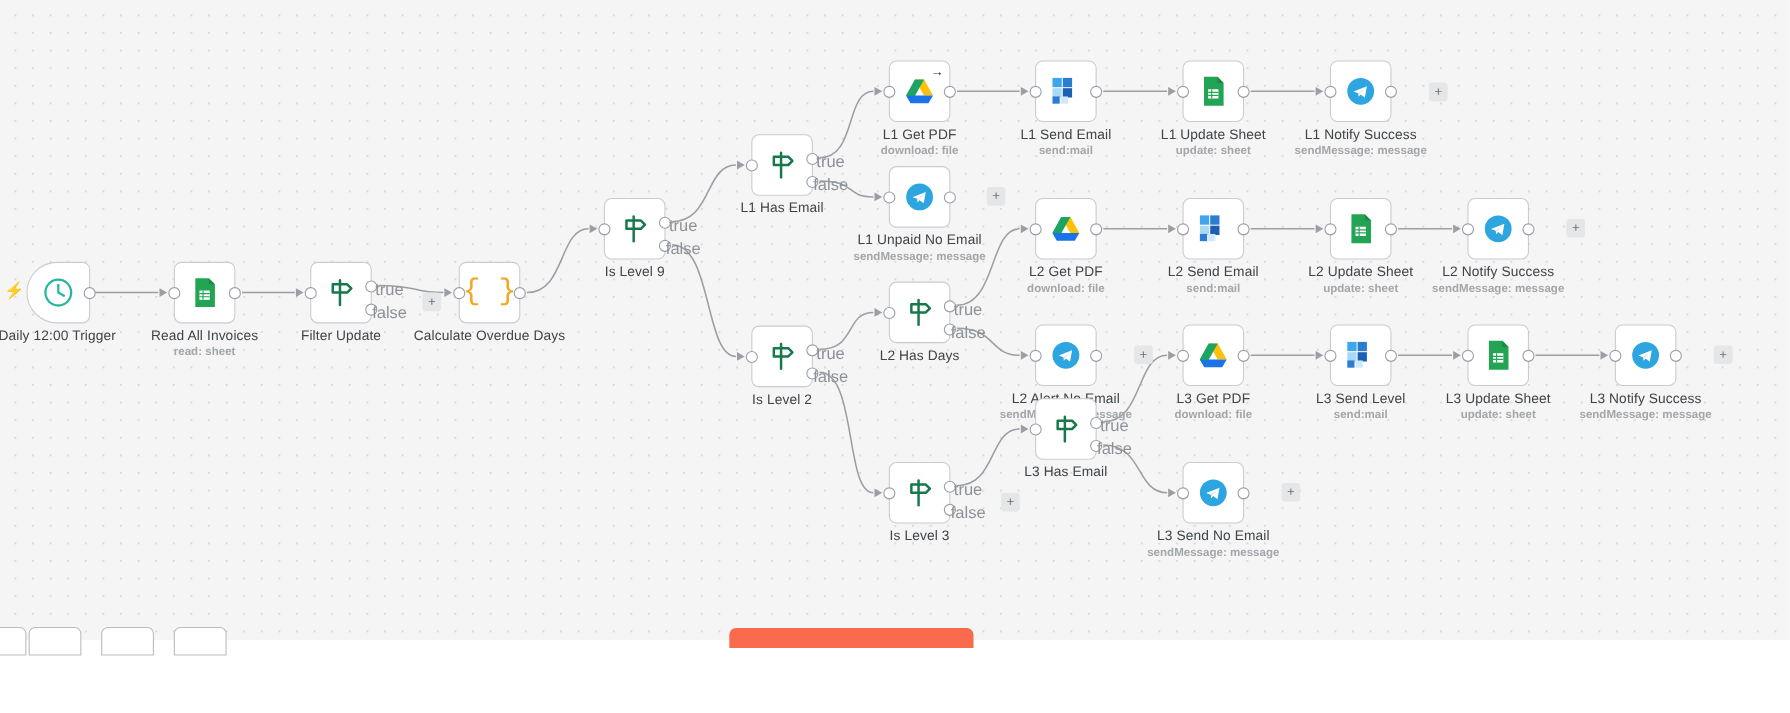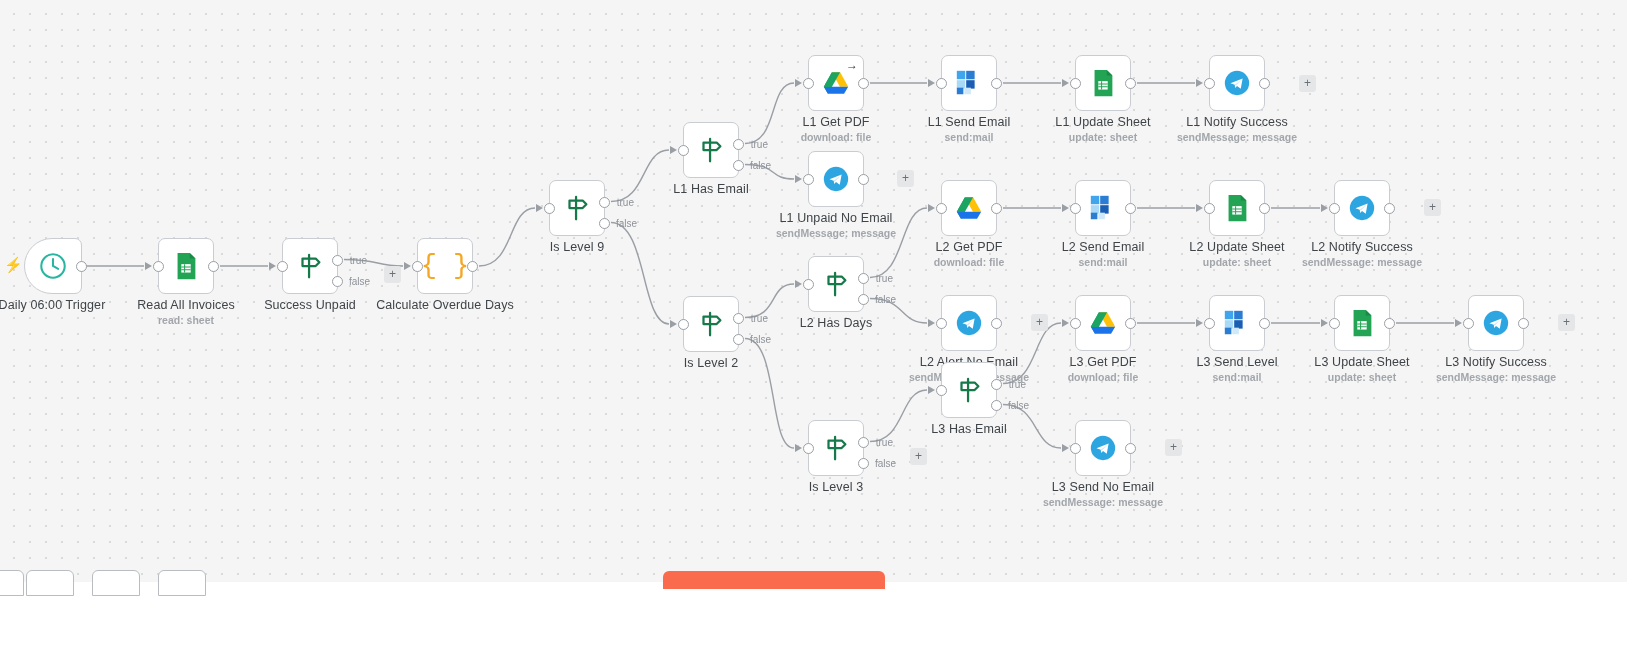--- a/index.html
+++ b/index.html
@@ -74,7 +74,7 @@
 
   .port-label {
     position: absolute;
-    font-size: 10px;
+    font-size: 15px;
     color: #8d9299;
     white-space: nowrap;
   }

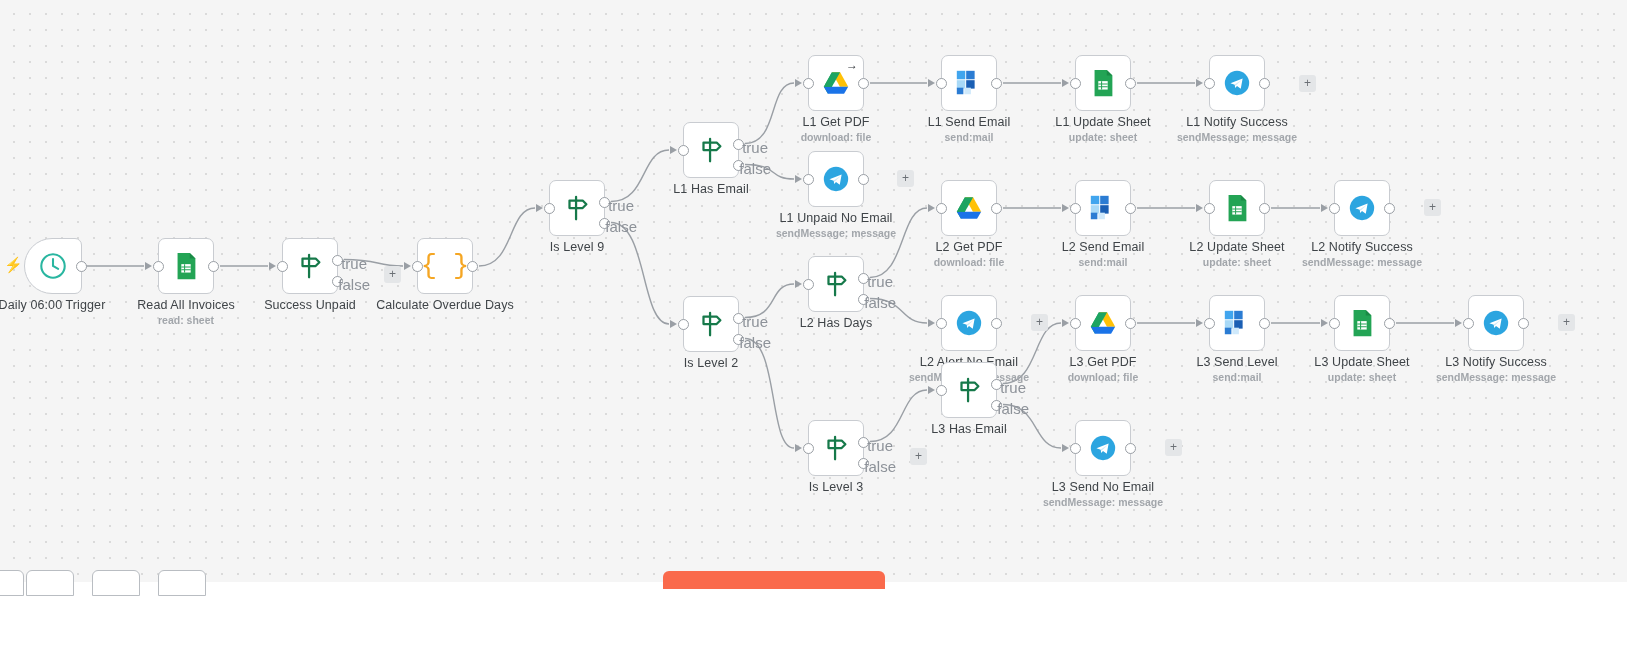--- a/index.html
+++ b/index.html
@@ -182,7 +182,7 @@
           </svg>
           <span class="port out"></span>
         </div>
-        <div class="node-label">Daily 06:00 Trigger</div>
+        <div class="node-label">Daily 12:00 Trigger</div>
       </div>
       <div class="node-wrap" style="left: 158px; top: 238px;">
         <div class="node">

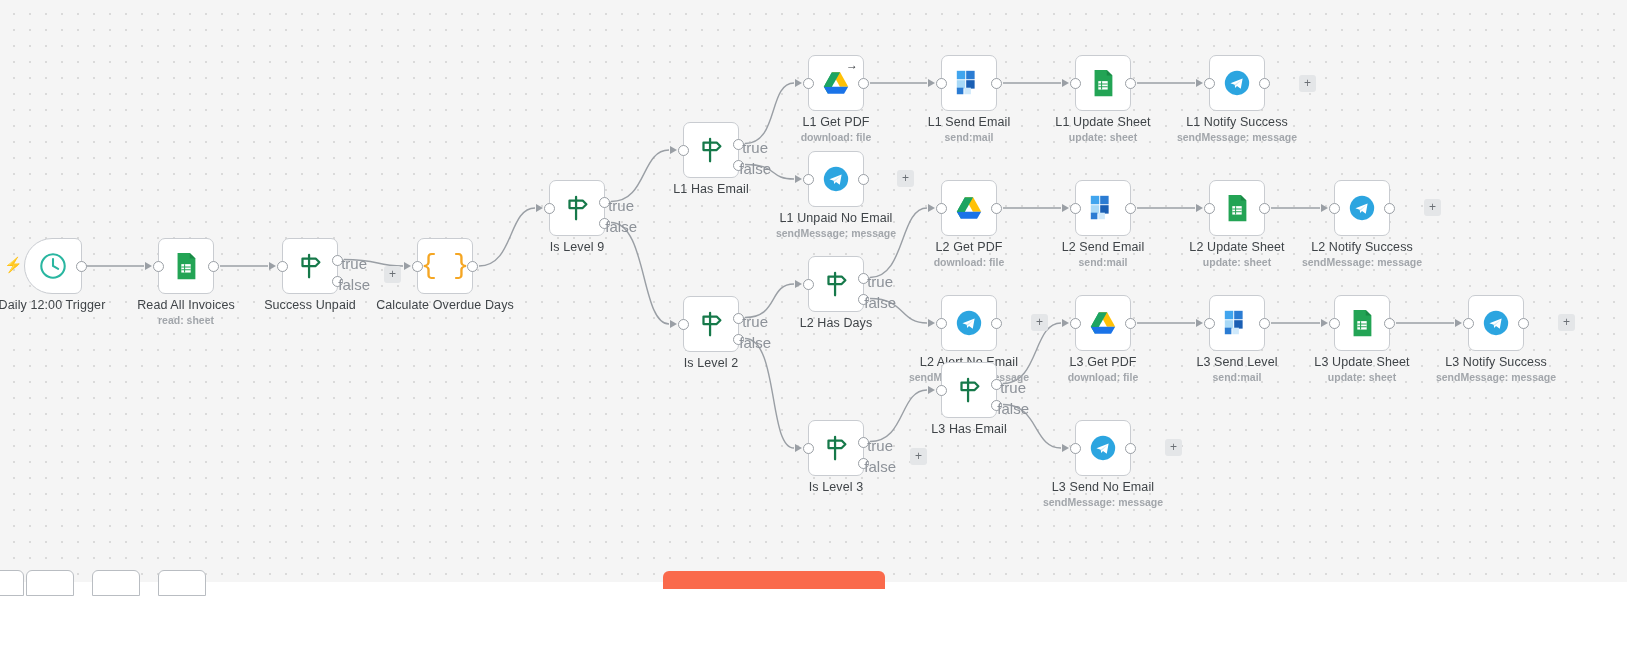--- a/index.html
+++ b/index.html
@@ -212,7 +212,7 @@
           <span class="port-label plabel-t">true</span>
           <span class="port-label plabel-f">false</span>
         </div>
-        <div class="node-label">Success Unpaid</div>
+        <div class="node-label">Filter Update</div>
       </div>
       <div class="node-wrap" style="left: 417px; top: 238px;">
         <div class="node">

